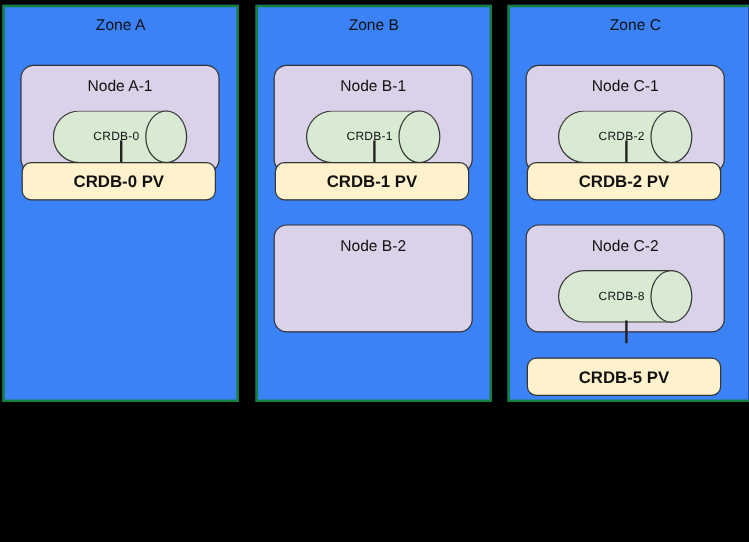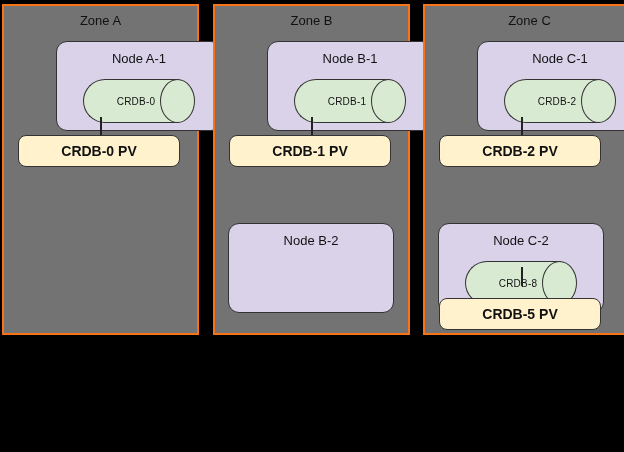--- a/index.html
+++ b/index.html
@@ -17,8 +17,8 @@
     top: 4px;
     width: 193px;
     height: 327px;
-    background: #737373;
-    border: 2px solid #f97316;
+    background: #3b82f6;
+    border: 2px solid #15803d;
   }
   .zone-a { left: 2px; }
   .zone-b { left: 213px; }

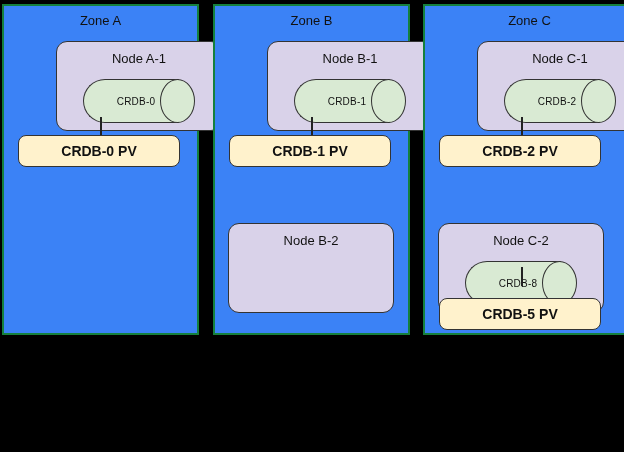--- a/index.html
+++ b/index.html
@@ -38,7 +38,7 @@
     border: 1px solid #333;
     border-radius: 11px;
   }
-  .node-top { top: 35px; margin-left: 39px; }
+  .node-top { top: 48px; }
   .node-bottom { top: 181px; margin-top: 36px; }
   .node-title {
     position: absolute;

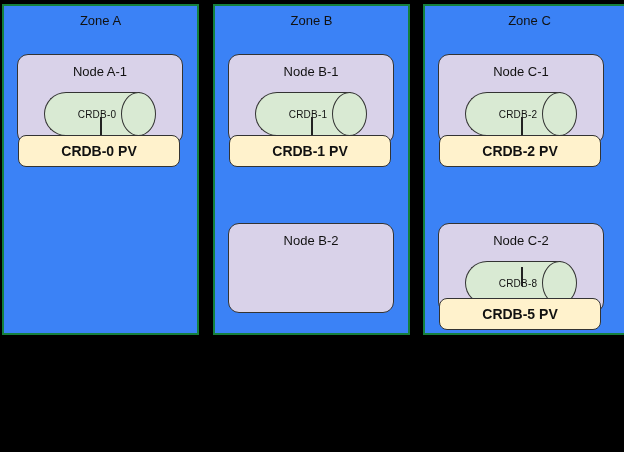--- a/index.html
+++ b/index.html
@@ -39,7 +39,7 @@
     border-radius: 11px;
   }
   .node-top { top: 48px; }
-  .node-bottom { top: 181px; margin-top: 36px; }
+  .node-bottom { top: 181px; }
   .node-title {
     position: absolute;
     top: 9px; left: 0; right: 0;

